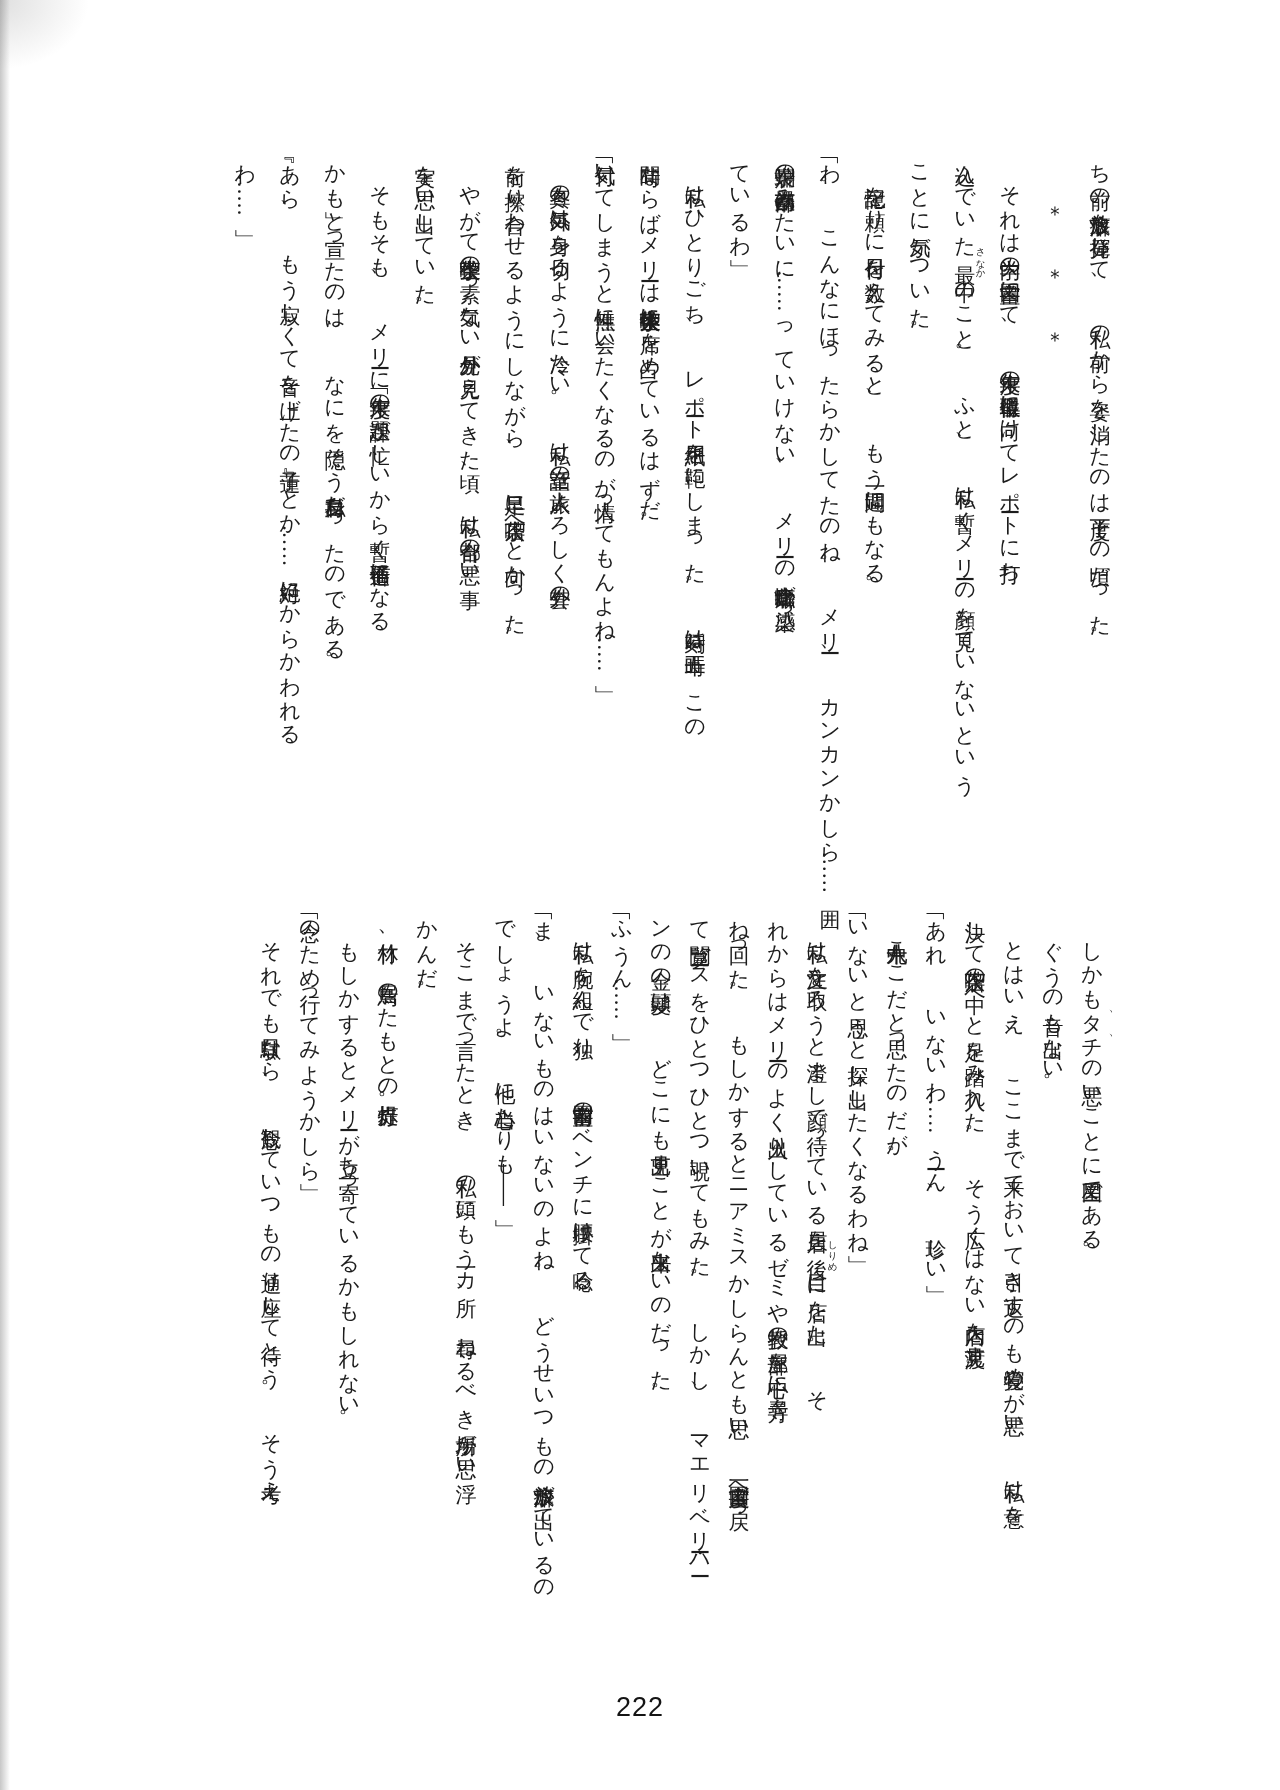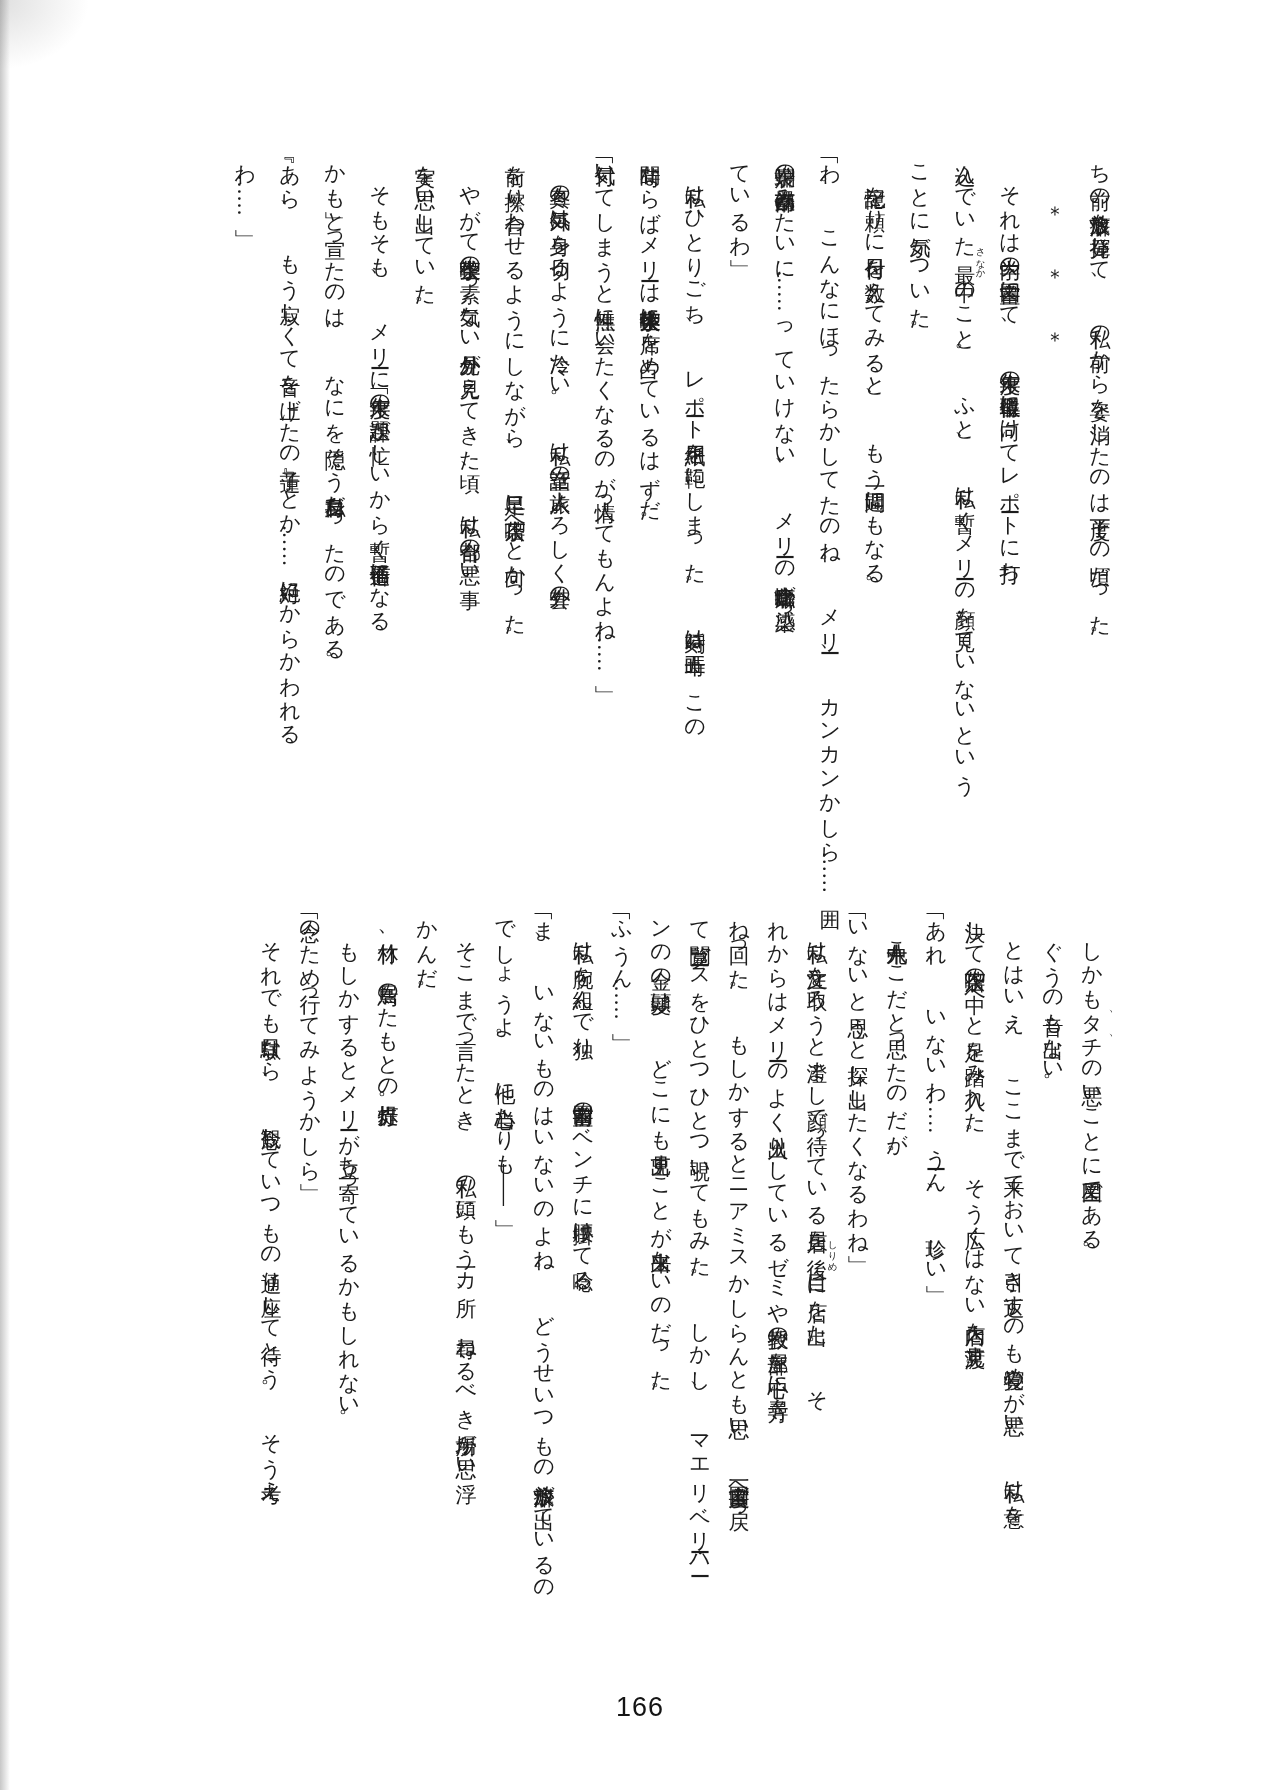--- a/index.html
+++ b/index.html
@@ -122,6 +122,6 @@
     <p class="col">　それでも駄目なら、　観念していつもの通り座して待とう。　そう考え、</p>
   </div>
 
-<div class="page-number">166</div>
+<div class="page-number">222</div>
 
 </body></html>

